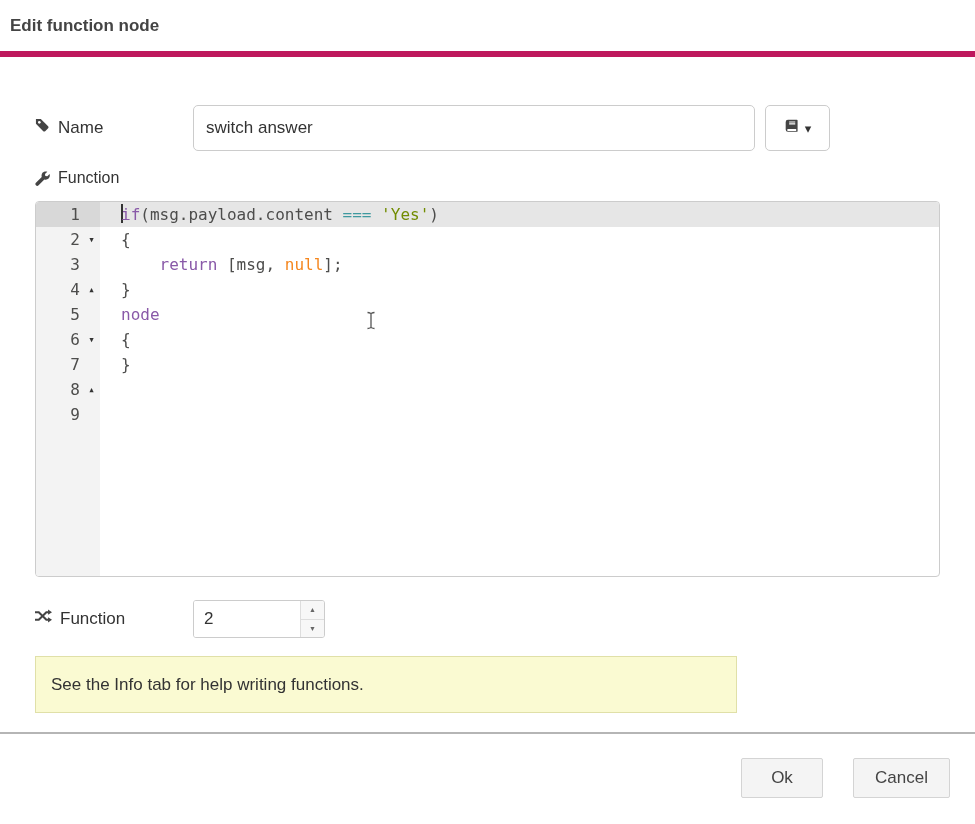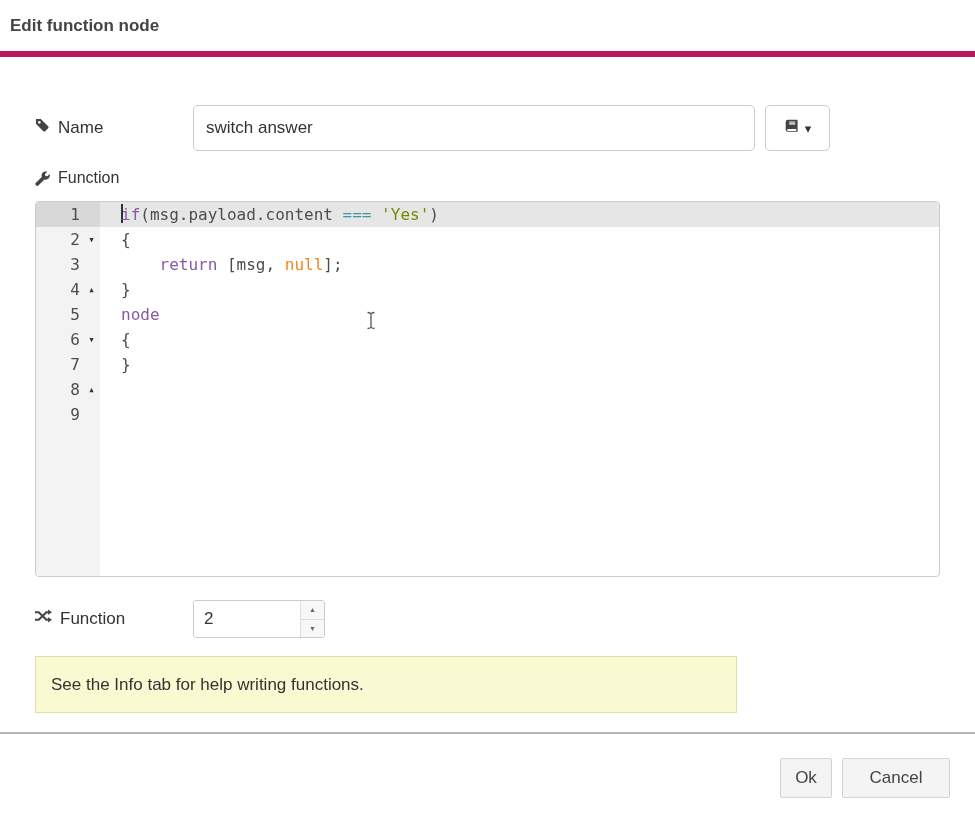--- a/index.html
+++ b/index.html
@@ -68,7 +68,7 @@
     height:40px; font-size:17px; color:#444; background:#f4f4f4; border:1px solid #d4d4d4;
     border-radius:2px; cursor:pointer; font-family:"Liberation Sans", sans-serif;
   }
-  .btn.ok { width:52px; }
+  .btn.ok { width:82px; }
   .btn.cancel { width:108px; }
 
   .mouse-ibeam { position:absolute; left:366px; top:311px; pointer-events:none; }

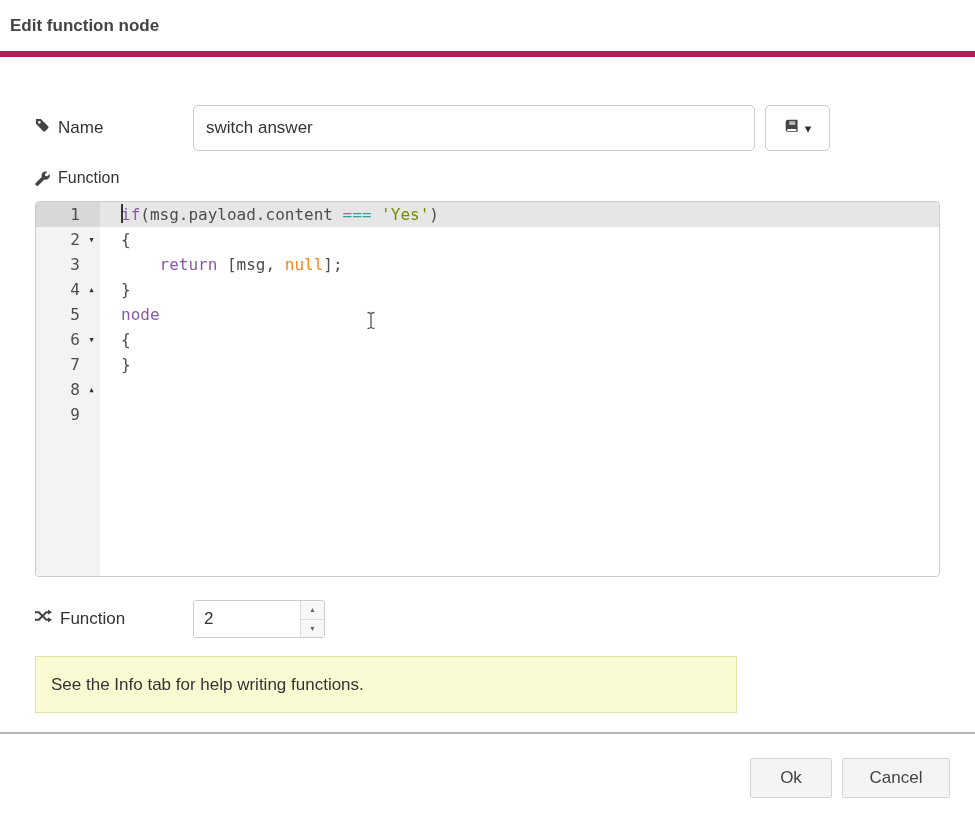--- a/index.html
+++ b/index.html
@@ -69,7 +69,7 @@
     border-radius:2px; cursor:pointer; font-family:"Liberation Sans", sans-serif;
   }
   .btn.ok { width:82px; }
-  .btn.cancel { width:108px; }
+  .btn.cancel { width:97px;margin-left:20px; }
 
   .mouse-ibeam { position:absolute; left:366px; top:311px; pointer-events:none; }
 </style>

